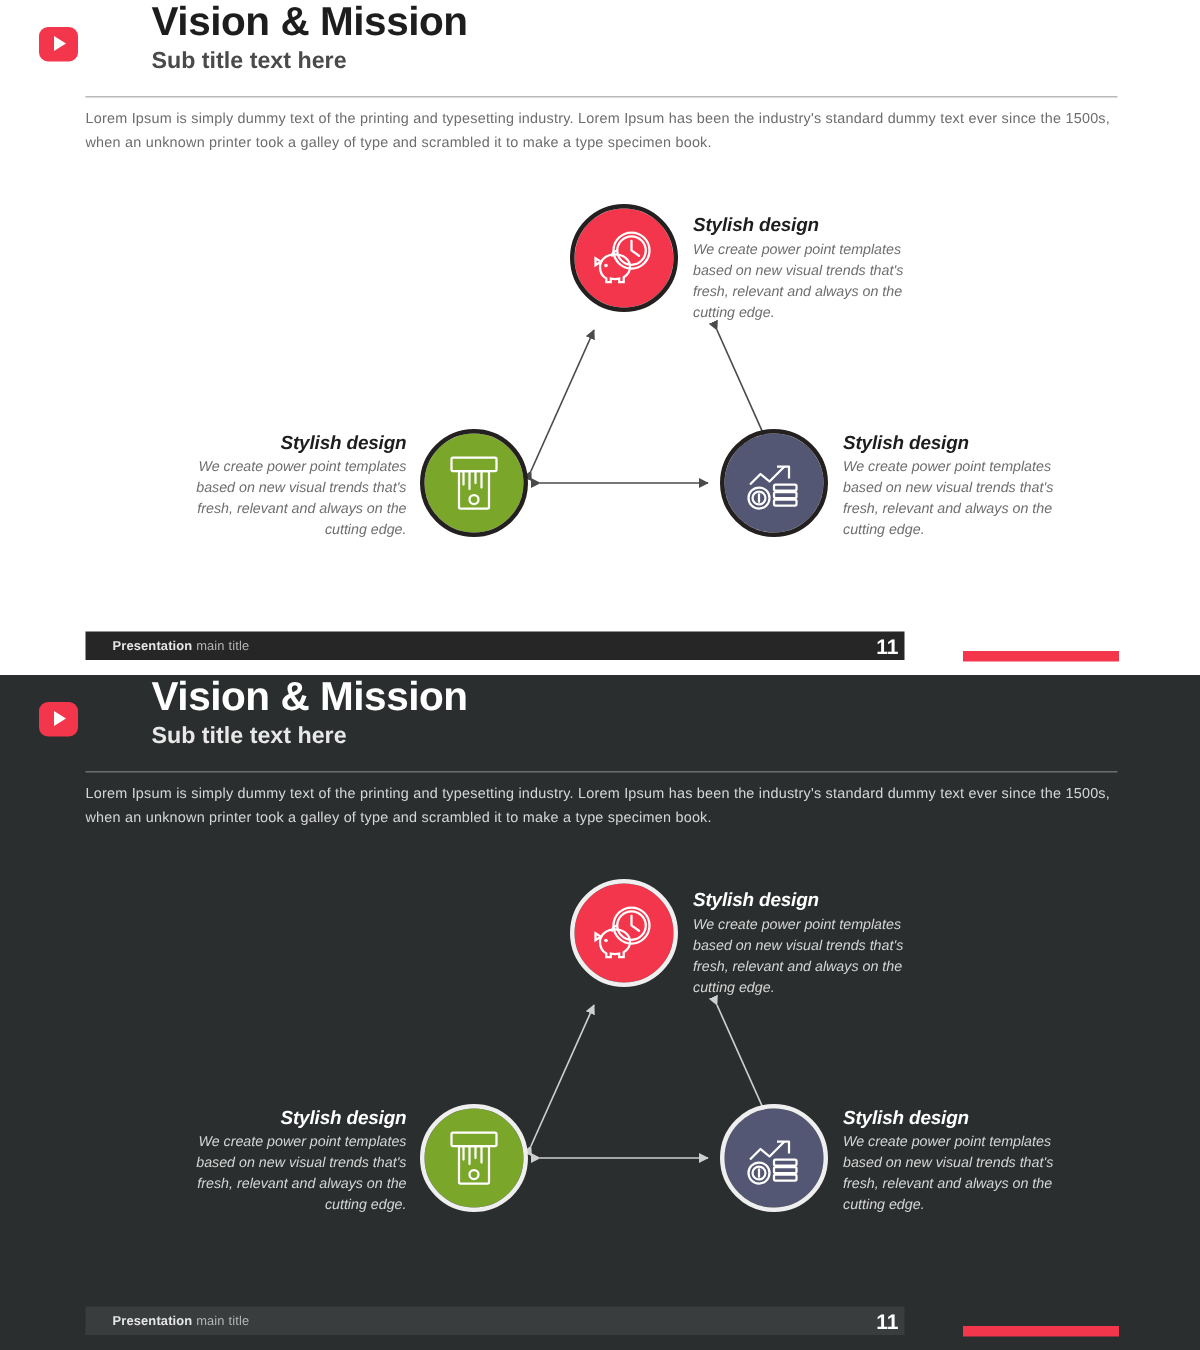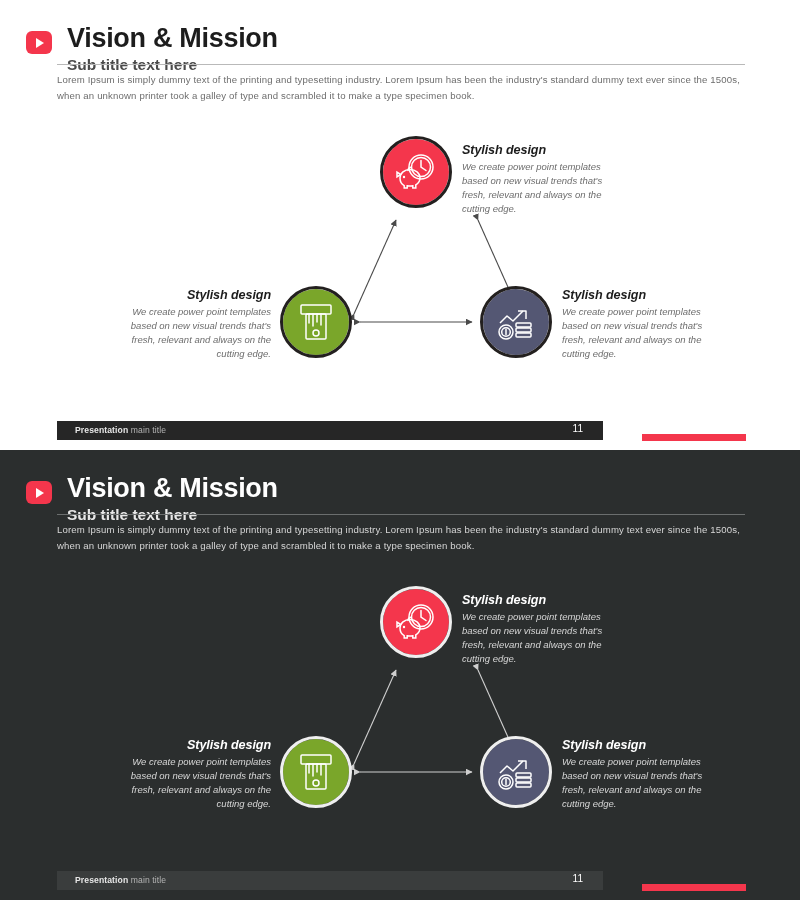--- a/index.html
+++ b/index.html
@@ -14,7 +14,7 @@
   .page.dark  { background: #2b2e2e; }
 
   
-  .header { position: absolute; left: 26px; top: 24px; display: flex; align-items: flex-start; }
+  .header { position: absolute; left: 26px; top: 0; display: flex; align-items: center; gap: 34px; }
   .logo {
     width: 26px; height: 23px; border-radius: 6px; background: #f4364c;
     display: flex; align-items: center; justify-content: center;

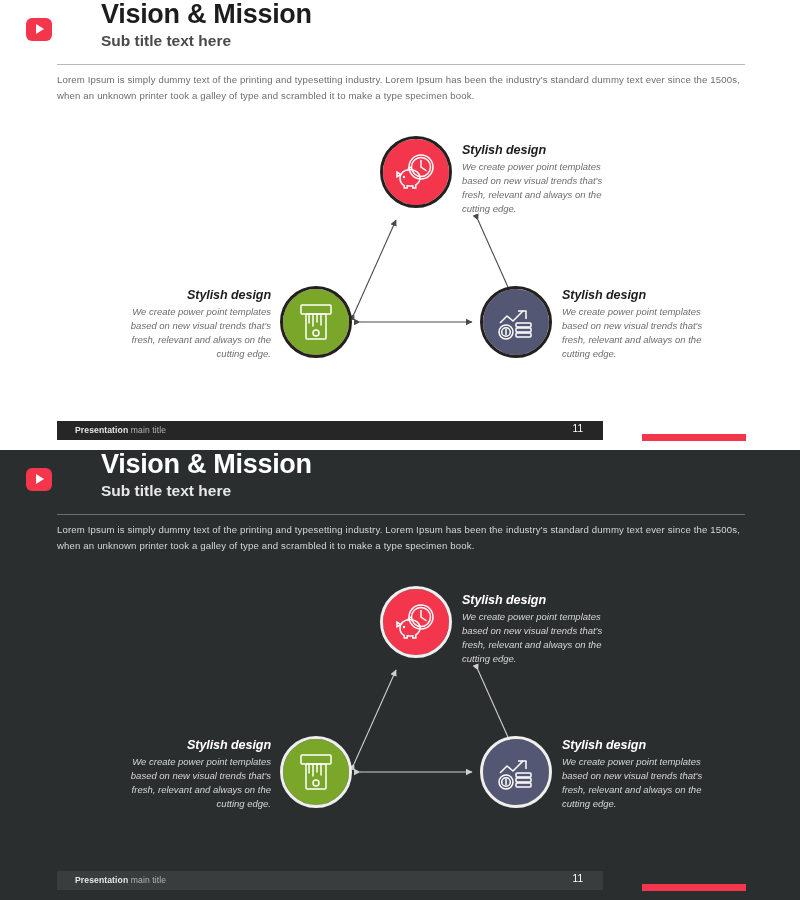--- a/index.html
+++ b/index.html
@@ -79,7 +79,7 @@
   .footer .ftxt { position: absolute; left: 18px; top: 4px; font-size: 8.6px; color: #e6e6e6; letter-spacing: 0.1px; }
   .footer .ftxt b { font-weight: bold; }
   .footer .ftxt span { color: #b4b4b4; font-weight: normal; }
-  .footer .pageno { position: absolute; right: 20px; top: 2px; font-size: 10px; color: #ffffff; font-weight: normal; }
+  .footer .pageno { position: absolute; right: 4px; top: 2px; font-size: 14px; color: #ffffff; font-weight: bold; }
   .accent { position: absolute; left: 642px; top: 434px; width: 104px; height: 7px; background: #f4364c; }
 </style>
 </head>

